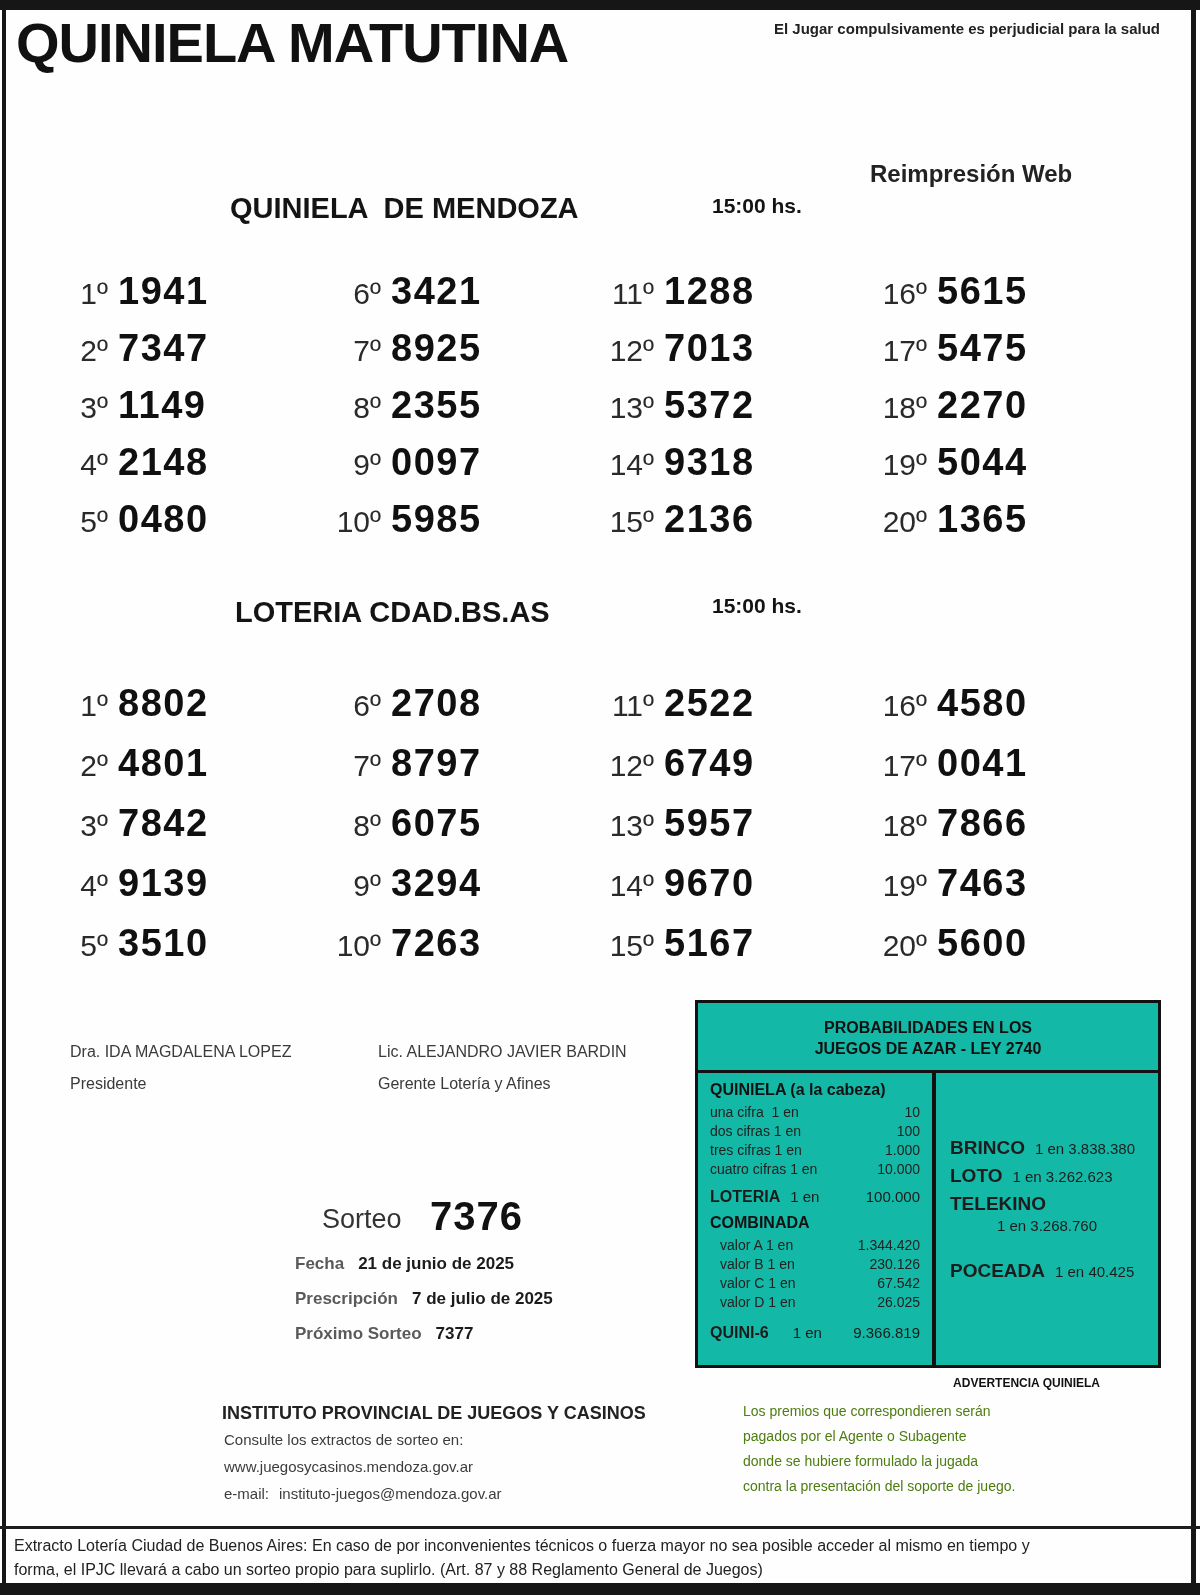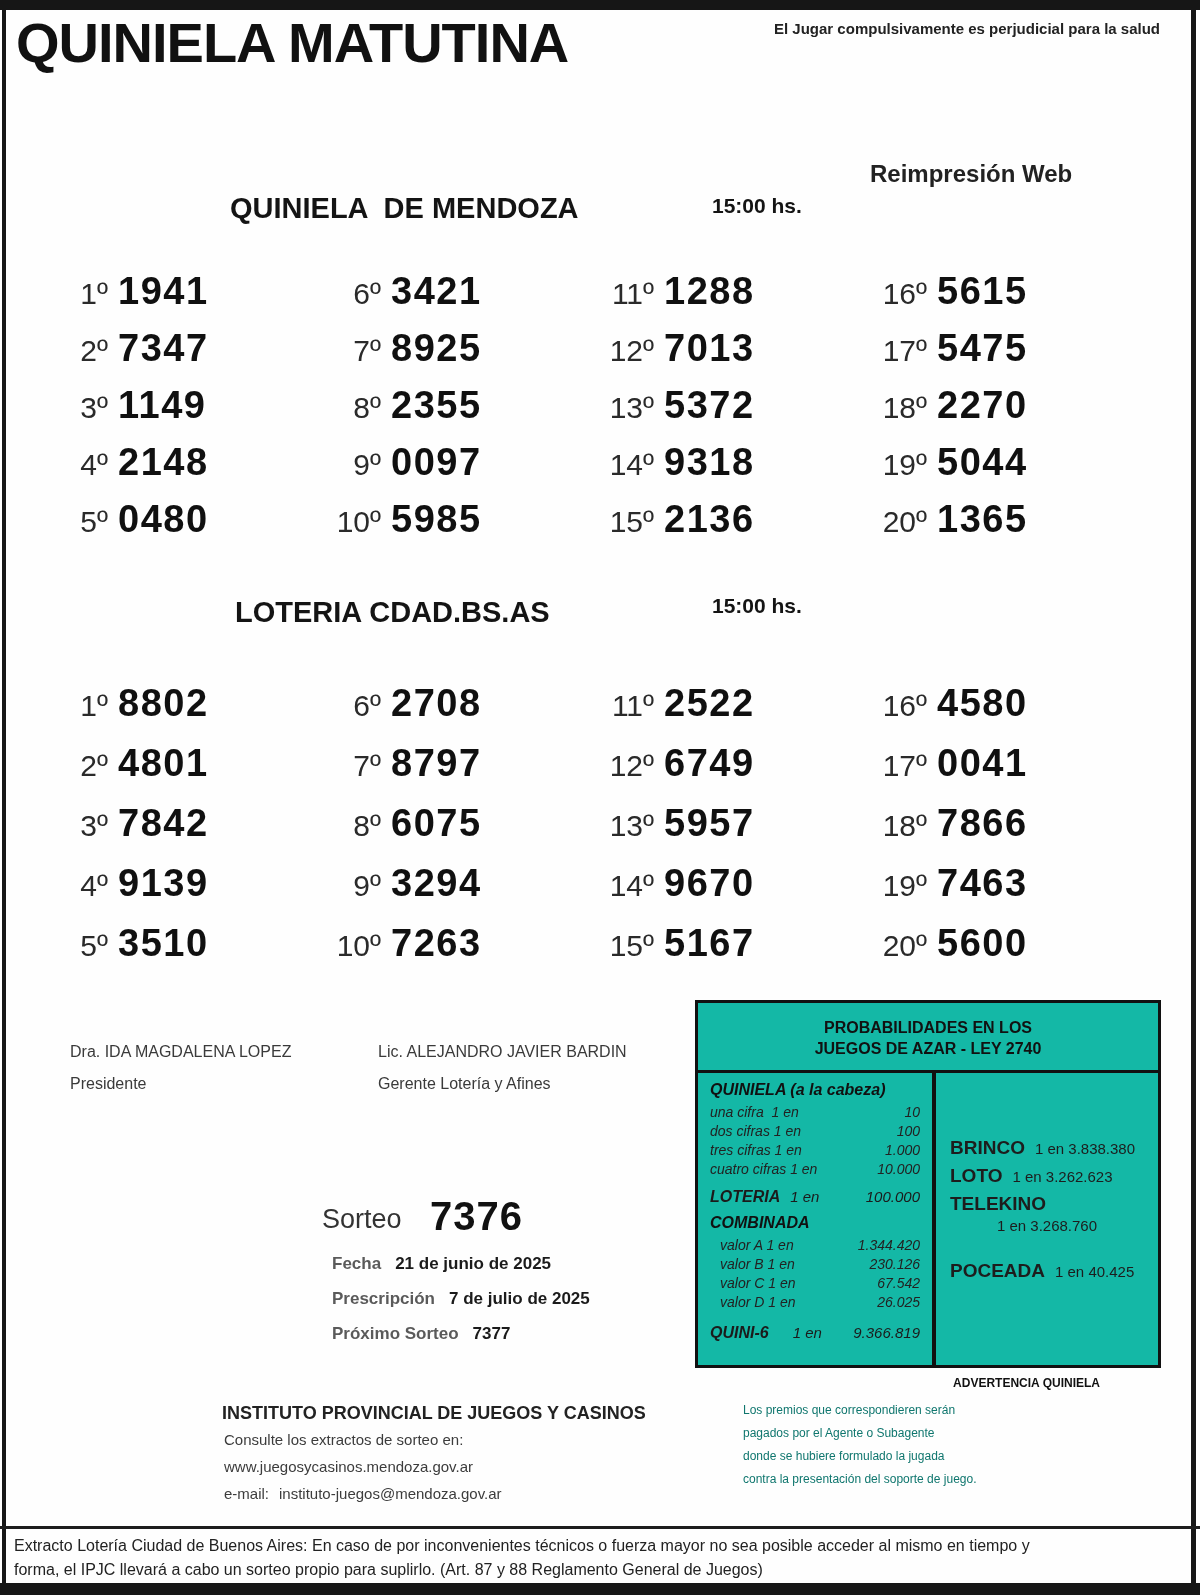--- a/index.html
+++ b/index.html
@@ -41,7 +41,7 @@
   .prob-box { left:695px; top:1000px; width:466px; height:368px; border:3px solid #111; background:#14b8a6; }
   .prob-head { height:70px; border-bottom:3px solid #111; text-align:center; padding-top:14px; font-size:16px; font-weight:bold; line-height:21px; color:#111; }
   .prob-body { display:flex; height:292px; }
-  .prob-left { width:238px; border-right:4px solid #111; padding:8px 12px 6px 12px;font-style:italic; }
+  .prob-left { width:238px; border-right:4px solid #111; padding:8px 12px 6px 12px; }
   .prob-right { flex:1; padding:64px 12px 6px 14px; }
   .prob-sec-title { font-size:16px; font-weight:bold; color:#111; margin-bottom:4px; }
   .odds-row { display:flex; justify-content:space-between; font-size:14px; color:#222; line-height:19px; }

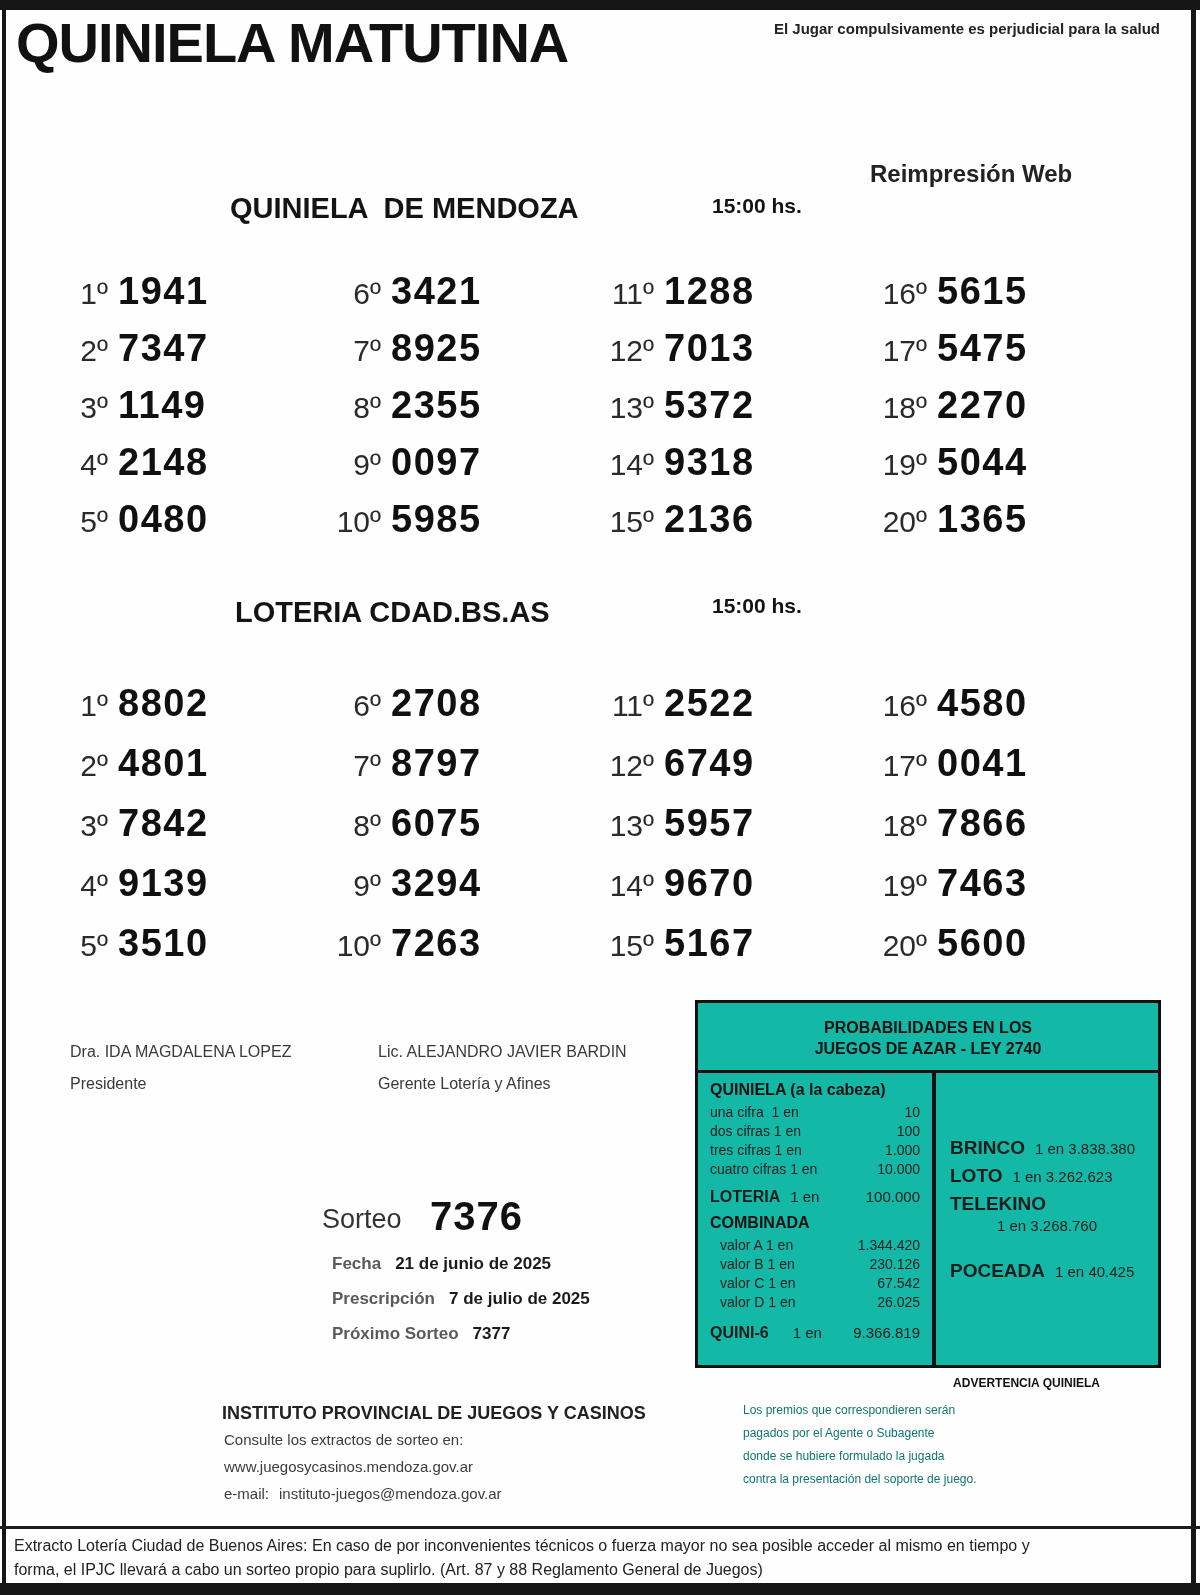--- a/index.html
+++ b/index.html
@@ -33,7 +33,7 @@
 
   .sorteo-label { font-size:27px; color:#333; }
   .sorteo-number { font-size:40px; font-weight:bold; color:#111; letter-spacing:1px; }
-  .draw-row { font-size:17px; font-weight:bold;margin-left:37px; }
+  .draw-row { font-size:17px; font-weight:bold; }
   .draw-row .lbl { color:#5a5a5a; margin-right:14px; }
   .draw-row .val { color:#1b1b1b; }
 

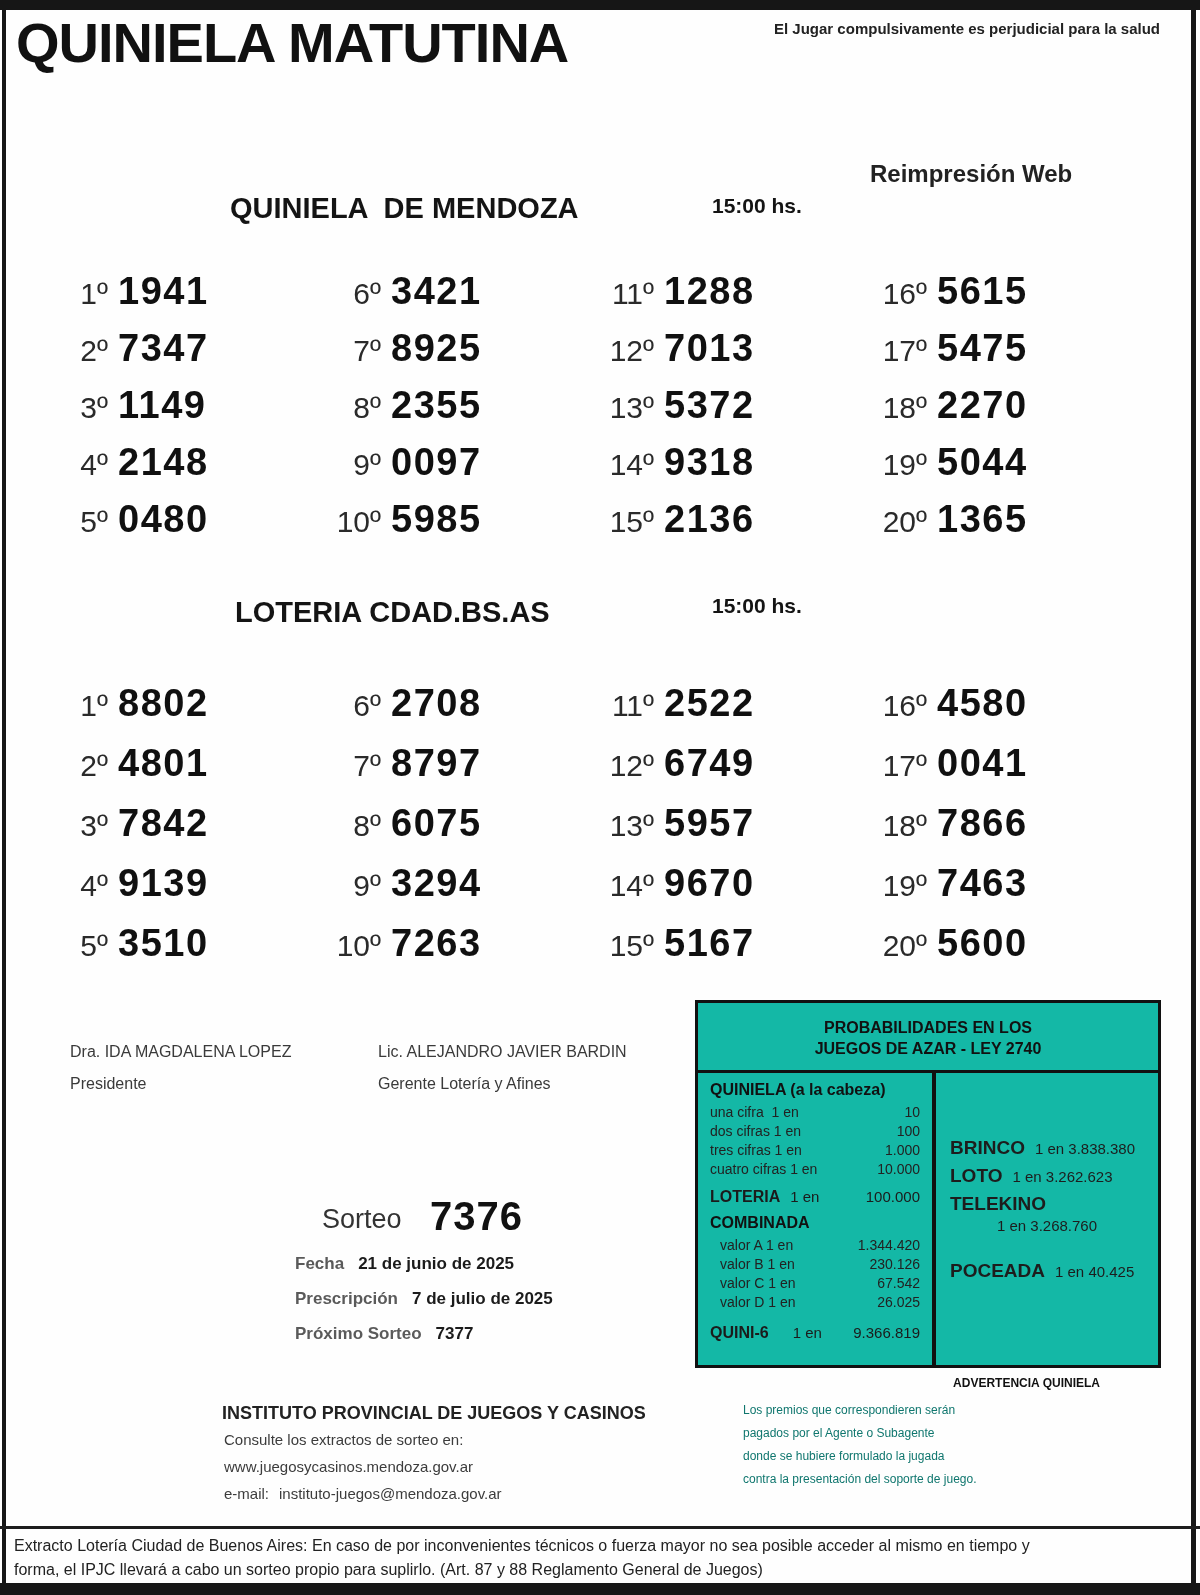--- a/index.html
+++ b/index.html
@@ -59,7 +59,7 @@
   .right-game.poceada { margin-top:26px; }
 
   .advert-title { left:740px; top:1376px; width:360px; text-align:right; font-size:12px; font-weight:bold; color:#111; }
-  .advert-lines { left:743px; top:1403px; width:400px; font-size:12px; color:#0f766e; }
+  .advert-lines { left:743px; top:1403px; width:400px; font-size:14px; color:#4d7c0f; }
   .advert-lines div { margin-bottom:9px; }
 
   .inst-name { left:222px; top:1403px; font-size:18px; font-weight:bold; color:#222; }

